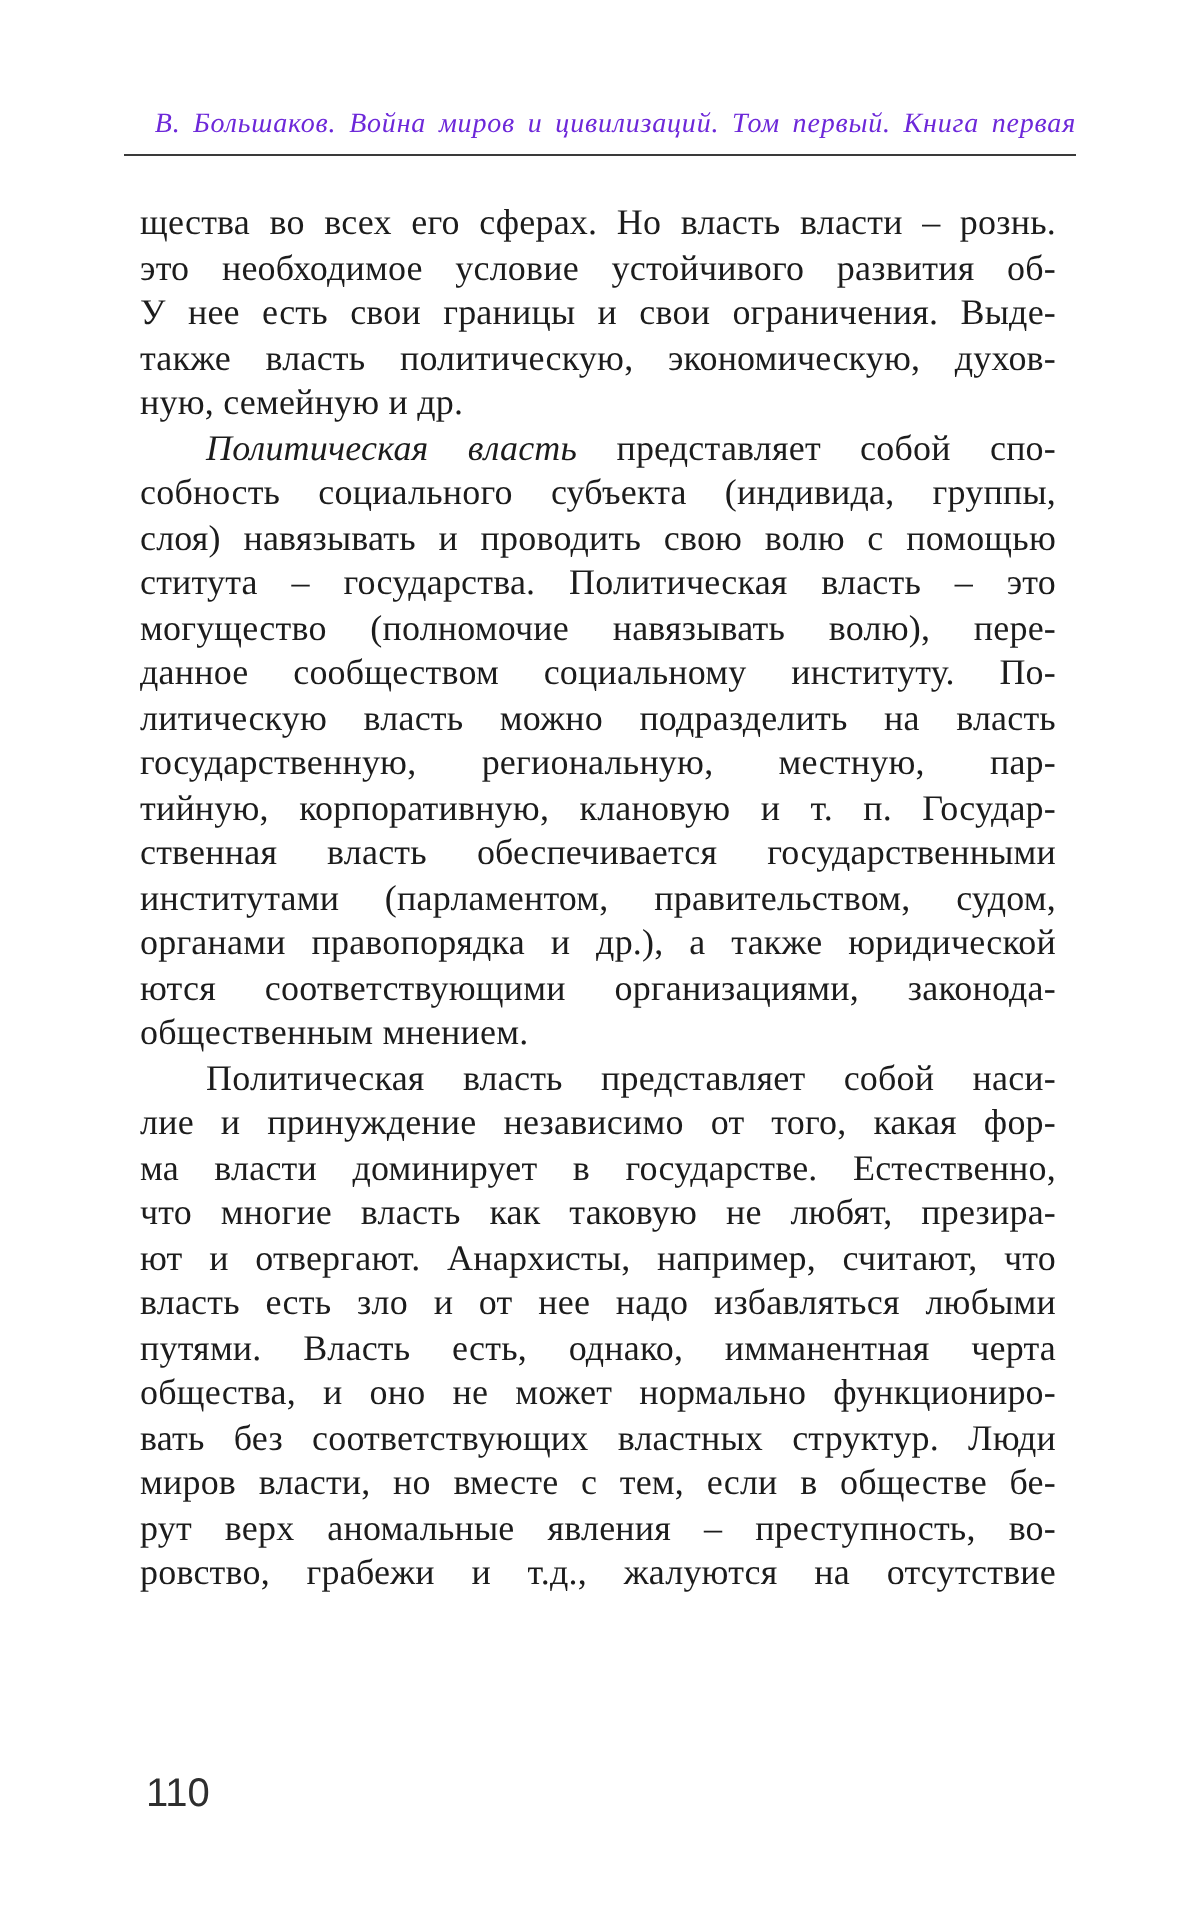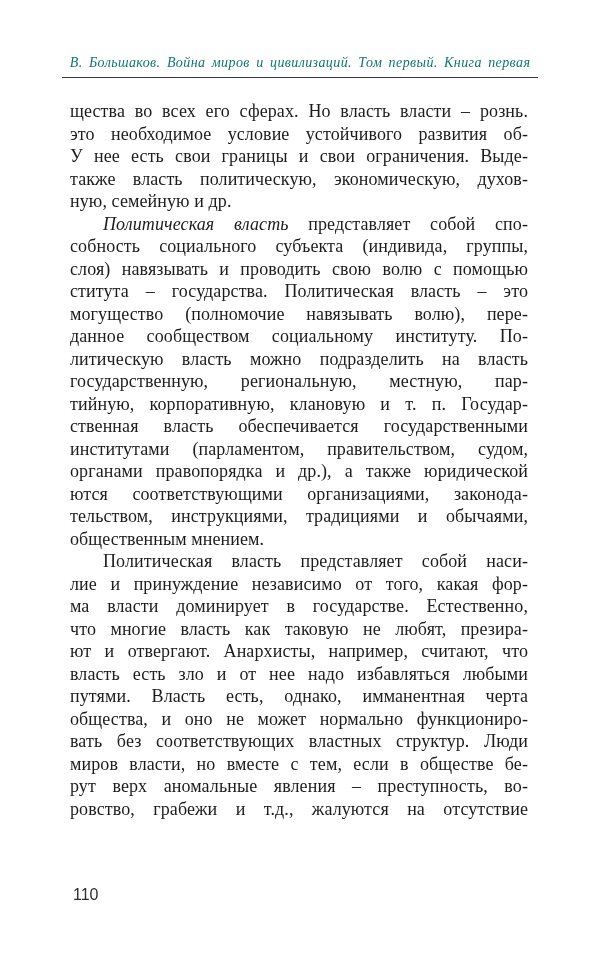--- a/index.html
+++ b/index.html
@@ -22,12 +22,12 @@
     top: 55px;
     left: 62px;
     width: 476px;
-    text-align: center;
+    text-align: right;
     font-style: italic;
     font-size: 14px;
     letter-spacing: 0.4px;
     word-spacing: 2.5px;
-    color: #0f766e;
+    color: #6d28d9;
     white-space: nowrap;
   }
   .header-rule {

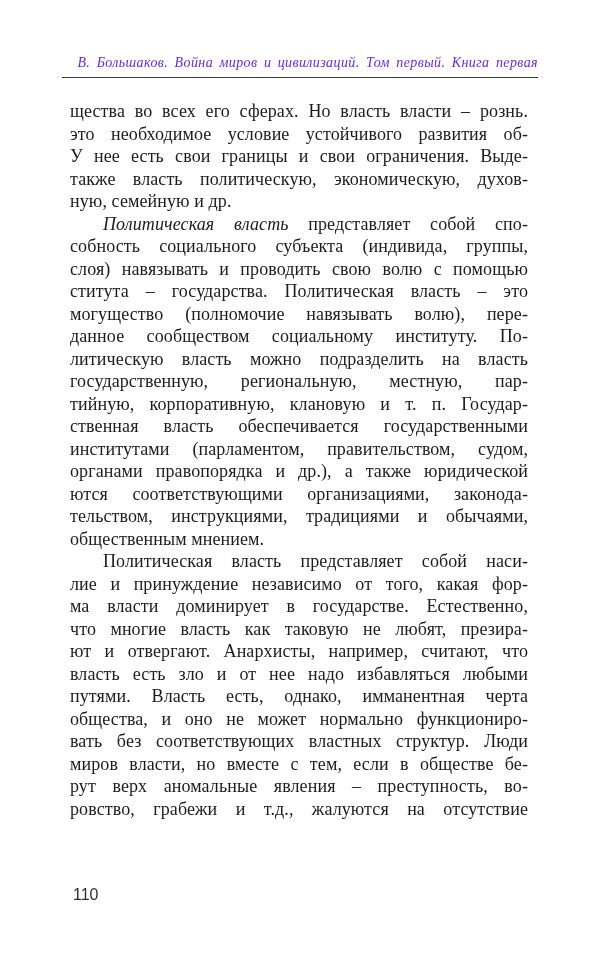--- a/index.html
+++ b/index.html
@@ -106,7 +106,6 @@
         <div class="line">институтами (парламентом, правительством, судом,</div>
         <div class="line">органами правопорядка и др.), а также юридической</div>
         <div class="line">ются соответствующими организациями, законода-</div>
-        <div class="line">тельством, инструкциями, традициями и обычаями,</div>
         <div class="line flush-left">общественным мнением.</div>
       </div>
       <div class="paragraph">

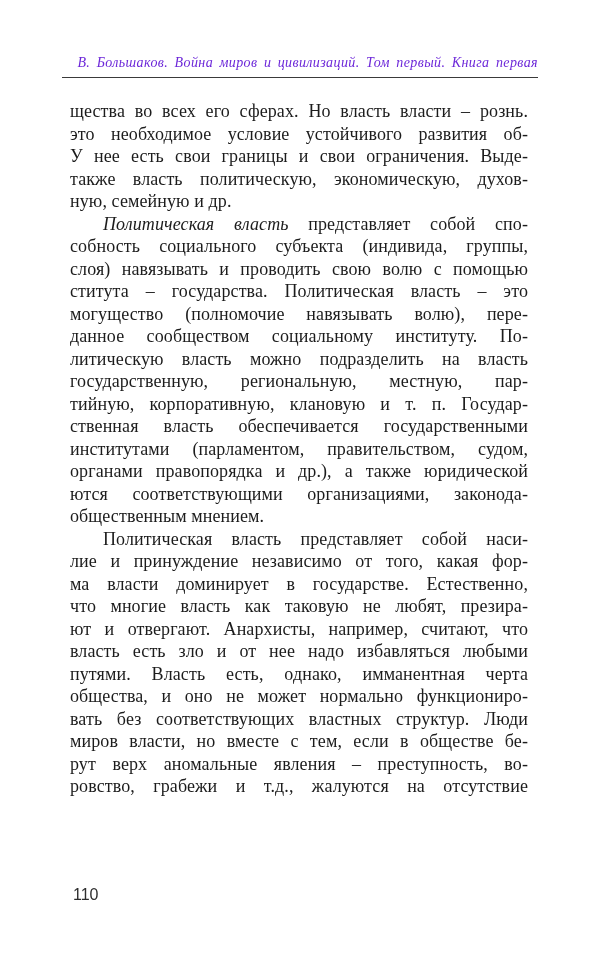--- a/index.html
+++ b/index.html
@@ -72,7 +72,7 @@
     left: 73px;
     top: 886px;
     font-family: "Liberation Sans", sans-serif;
-    font-size: 16px;
+    font-size: 20px;
     color: #2e2e2e;
     text-align: right;
   }

